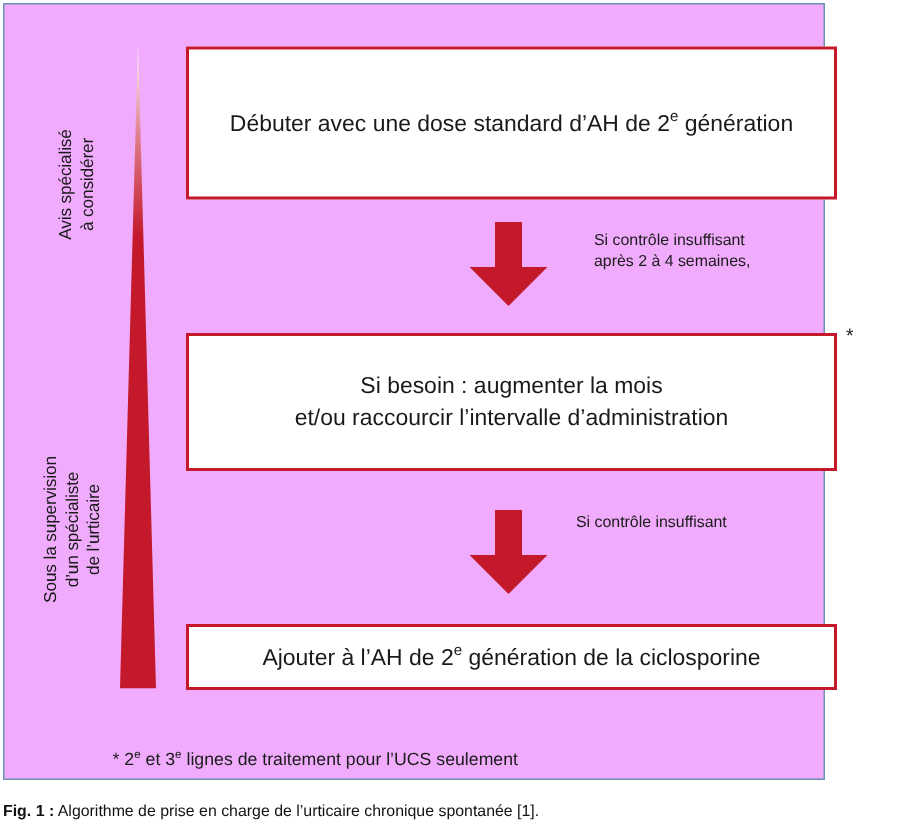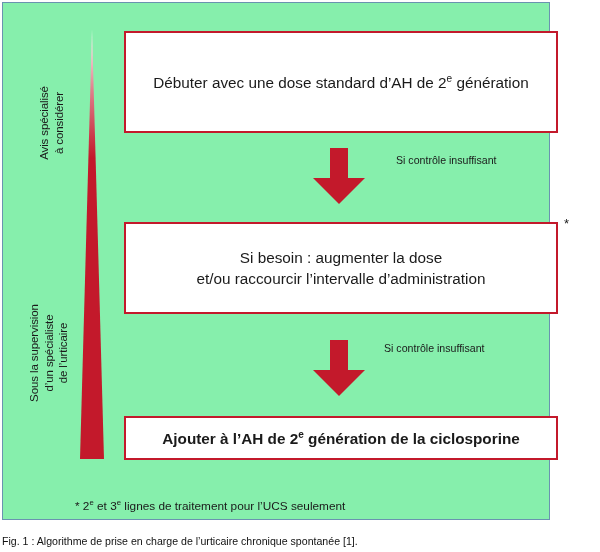--- a/index.html
+++ b/index.html
@@ -23,7 +23,7 @@
     width: 548px;
     height: 518px;
     border: 1px solid #6a93b0;
-    background: #86efac;
+    background: #f0abfc;
     box-sizing: border-box;
   }
 

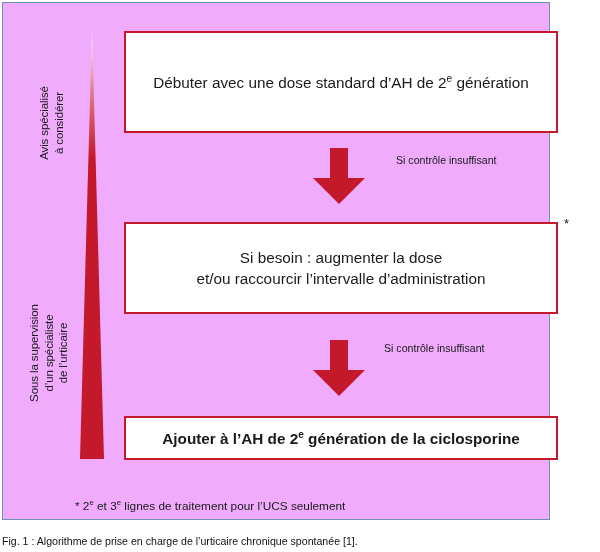--- a/index.html
+++ b/index.html
@@ -177,6 +177,7 @@
 
   <div class="arrow-note" id="arrow-note-1">
     <span class="line">Si contrôle insuffisant</span>
+    <span class="line">après 2 à 4 semaines,</span>
   </div>
 
   <div class="tx-box" id="tx-box-2">

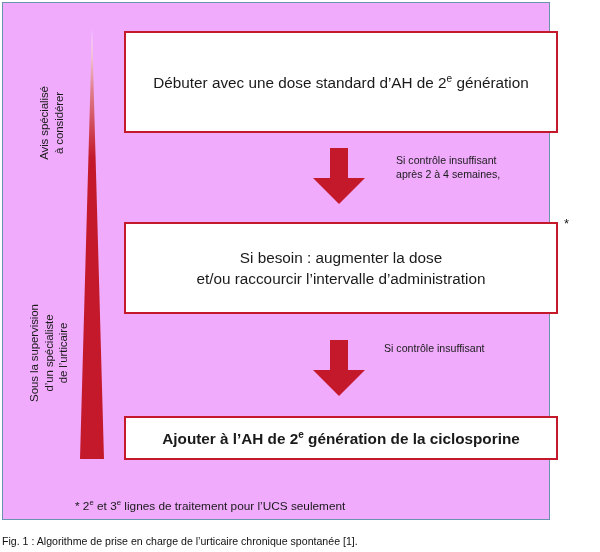--- a/index.html
+++ b/index.html
@@ -181,7 +181,7 @@
   </div>
 
   <div class="tx-box" id="tx-box-2">
-    <span class="line">Si besoin : augmenter la dose</span>
+    <span class="line">Si besoin : augmenter la mois</span>
     <span class="line">et/ou raccourcir l’intervalle d’administration</span>
   </div>
 

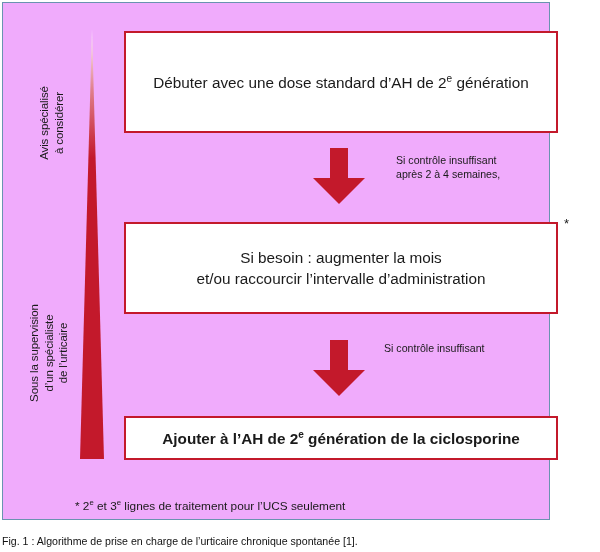--- a/index.html
+++ b/index.html
@@ -78,7 +78,7 @@
 
   #tx-box-1 { left: 121px; top: 28px; width: 434px; height: 102px; }
   #tx-box-2 { left: 121px; top: 219px; width: 434px; height: 92px; }
-  #tx-box-3 { left: 121px; top: 413px; width: 434px; height: 44px; font-weight: bold; }
+  #tx-box-3 { left: 121px; top: 413px; width: 434px; height: 44px; }
 
   
   #asterisk-marker {

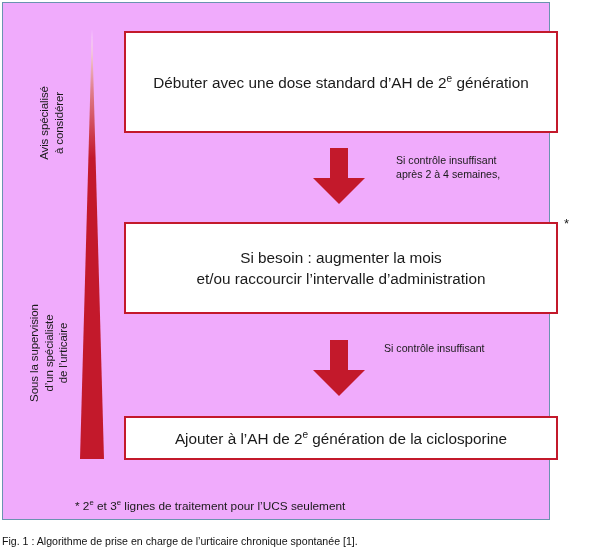--- a/index.html
+++ b/index.html
@@ -135,7 +135,7 @@
     color: #111111;
     white-space: nowrap;
   }
-  #figure-caption .caption-label { font-weight: normal; }
+  #figure-caption .caption-label { font-weight: bold; }
 
   sup { font-size: 0.66em; vertical-align: super; line-height: 0; }
 </style>

